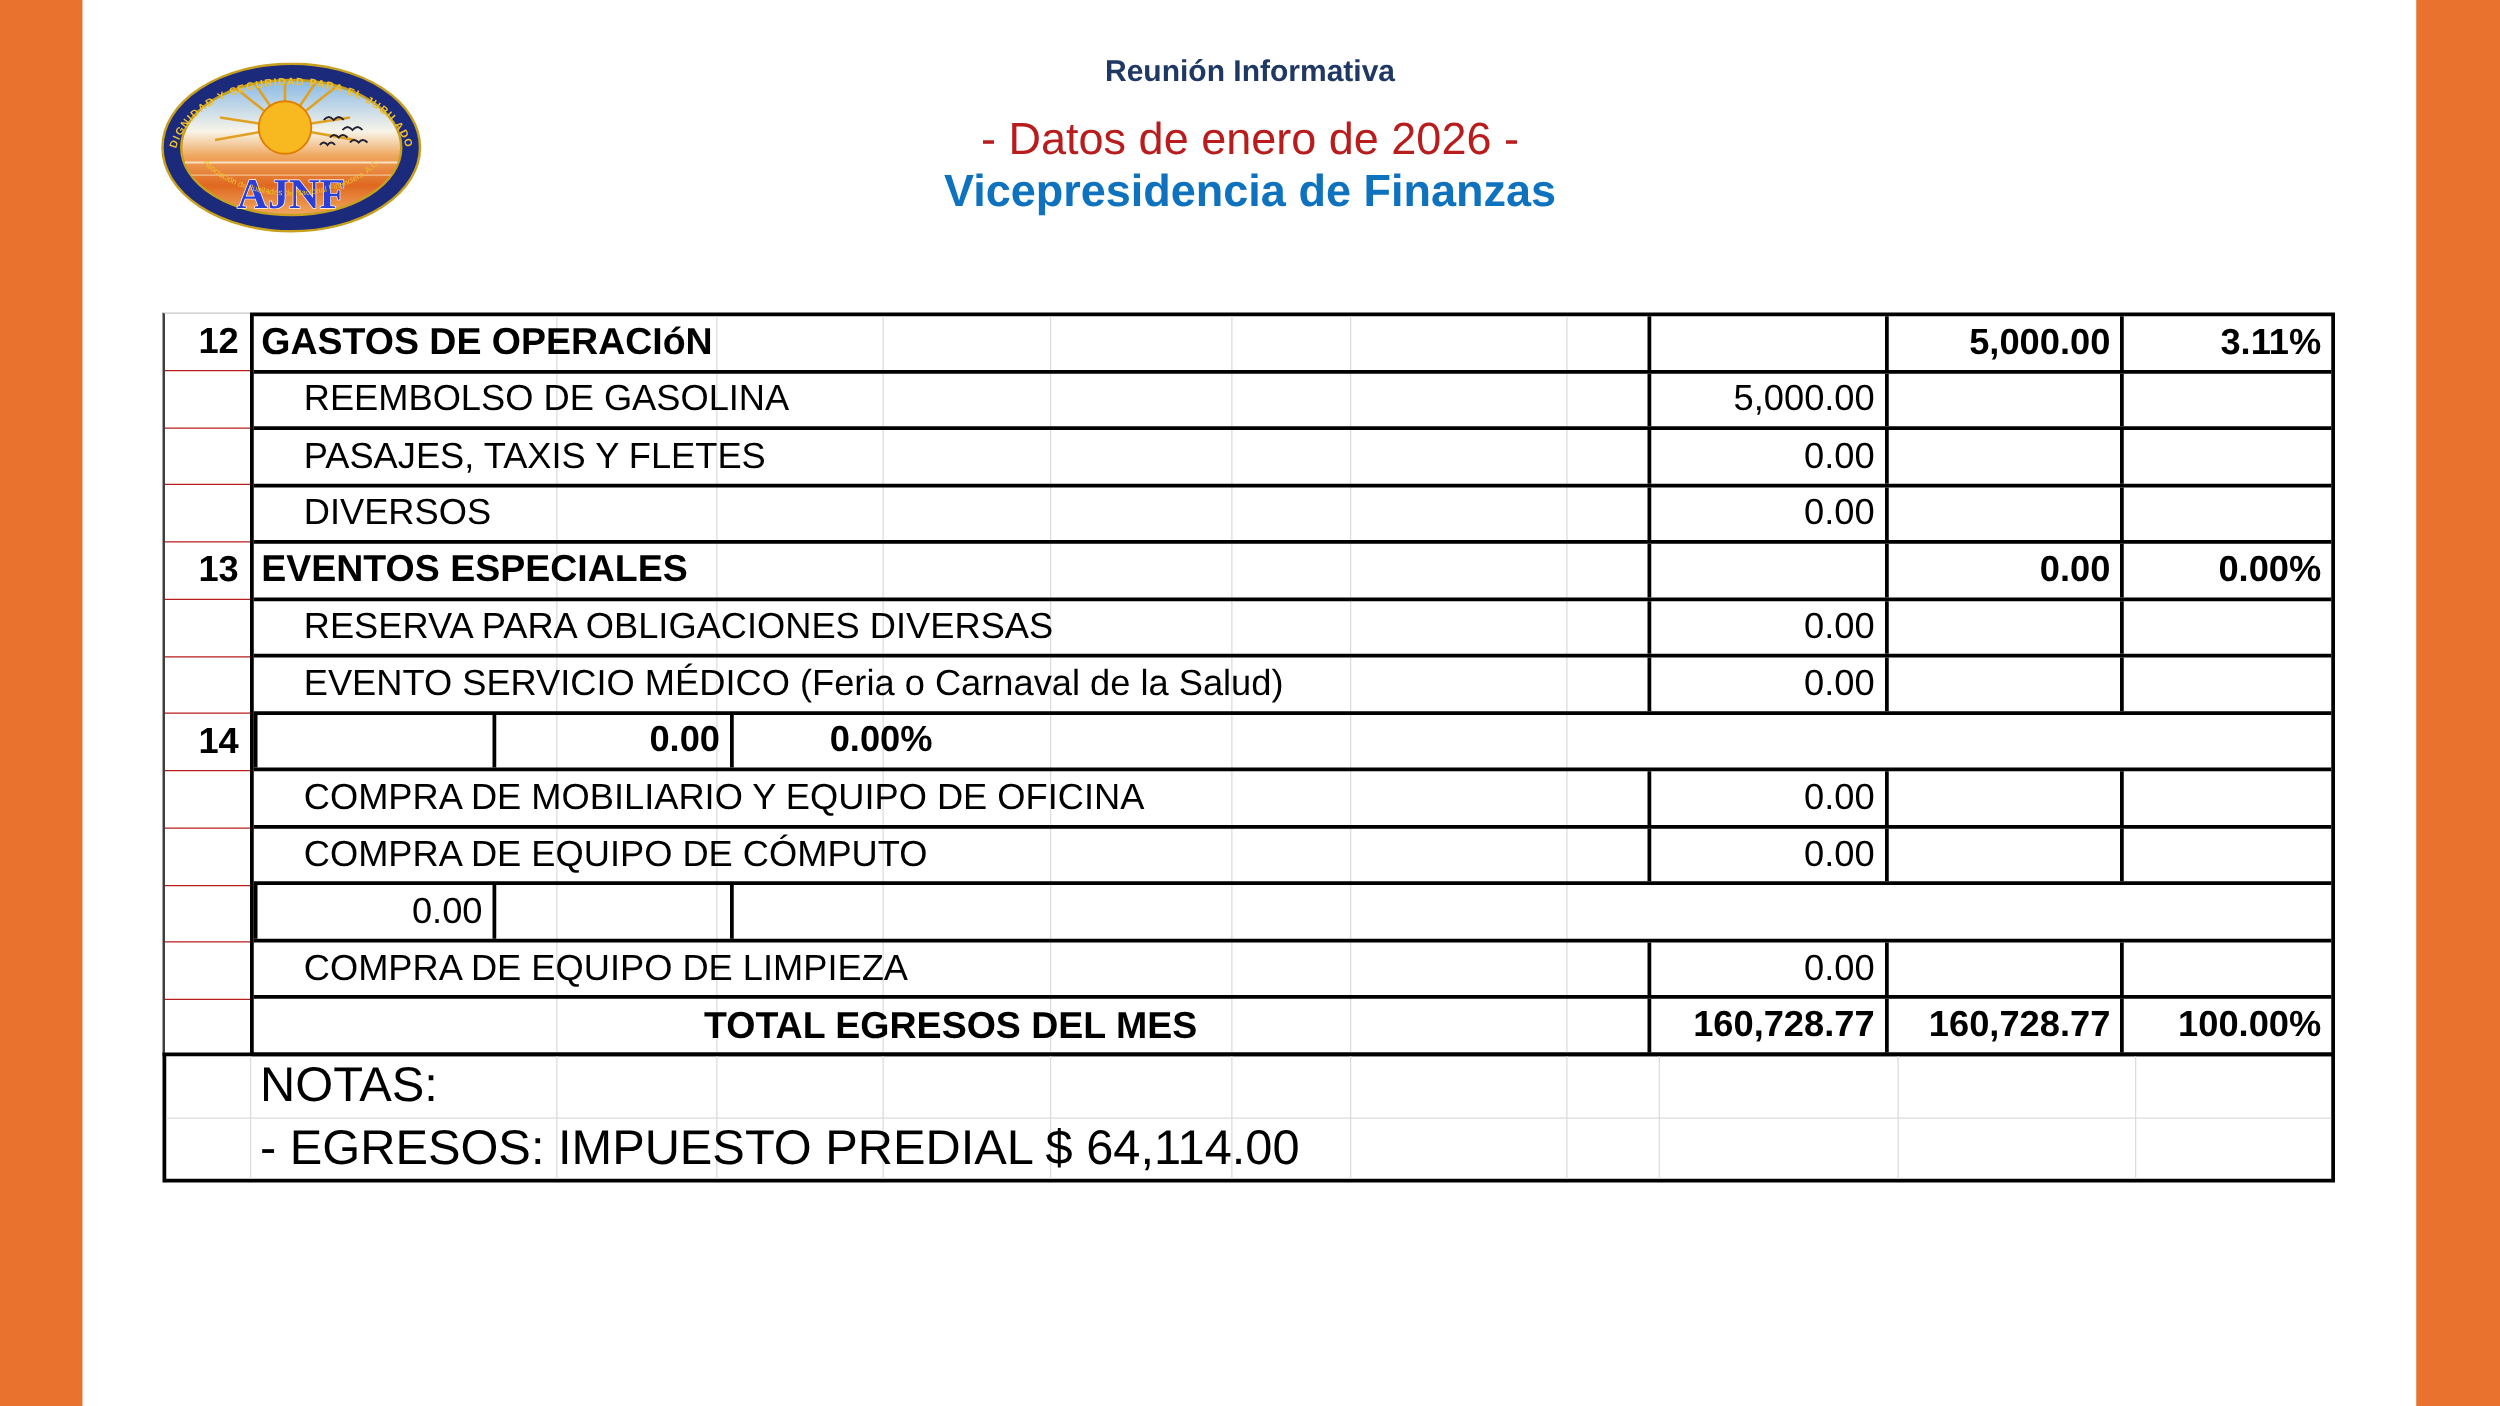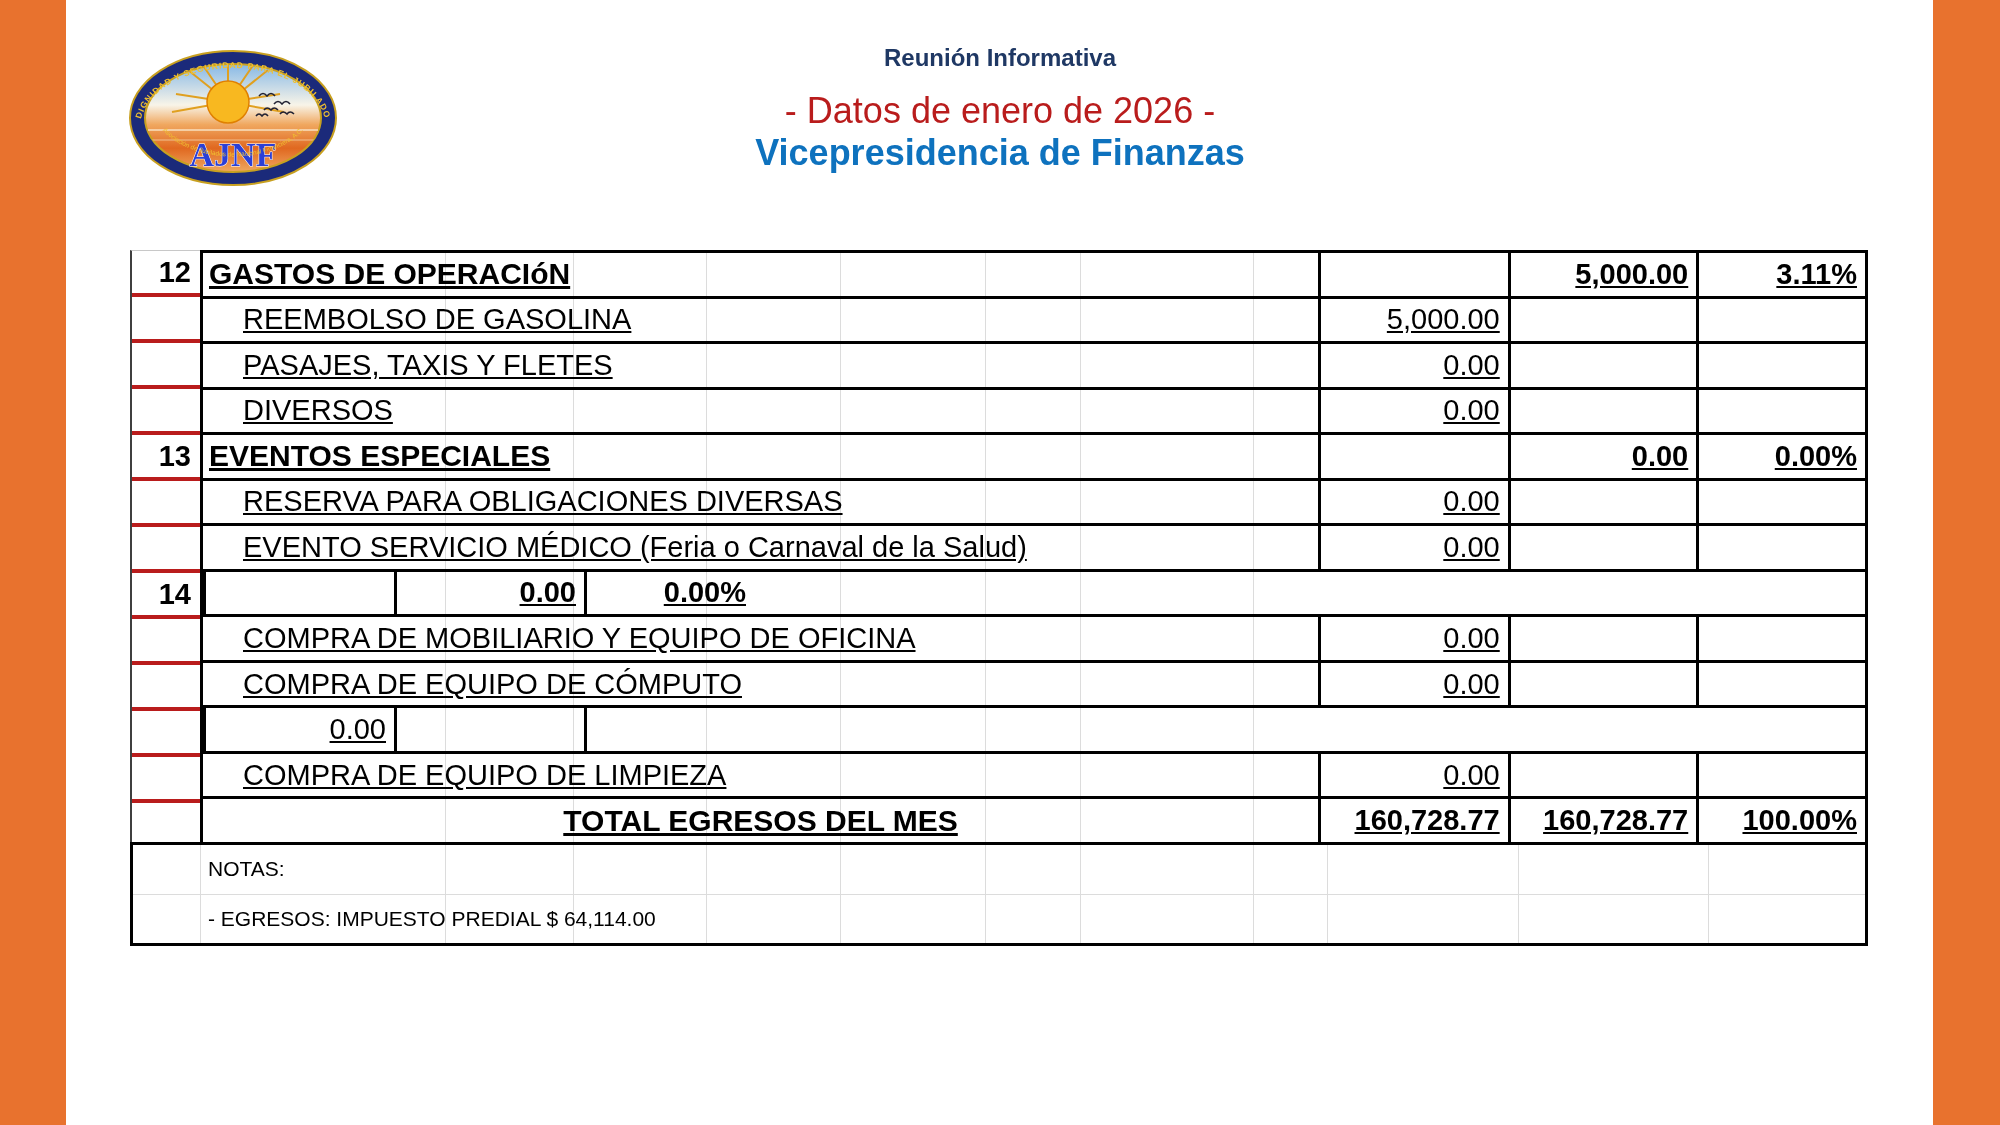--- a/index.html
+++ b/index.html
@@ -28,7 +28,7 @@
     box-sizing:border-box;display:flex;flex-direction:column;
   }
   .ncell{
-    flex:1;border-bottom:4px solid #b91c1c;display:flex;align-items:center;
+    flex:1;border-bottom:1px solid #b91c1c;display:flex;align-items:center;
     justify-content:flex-end;padding-right:9px;font-weight:bold;font-size:29px;
     box-sizing:border-box;
   }

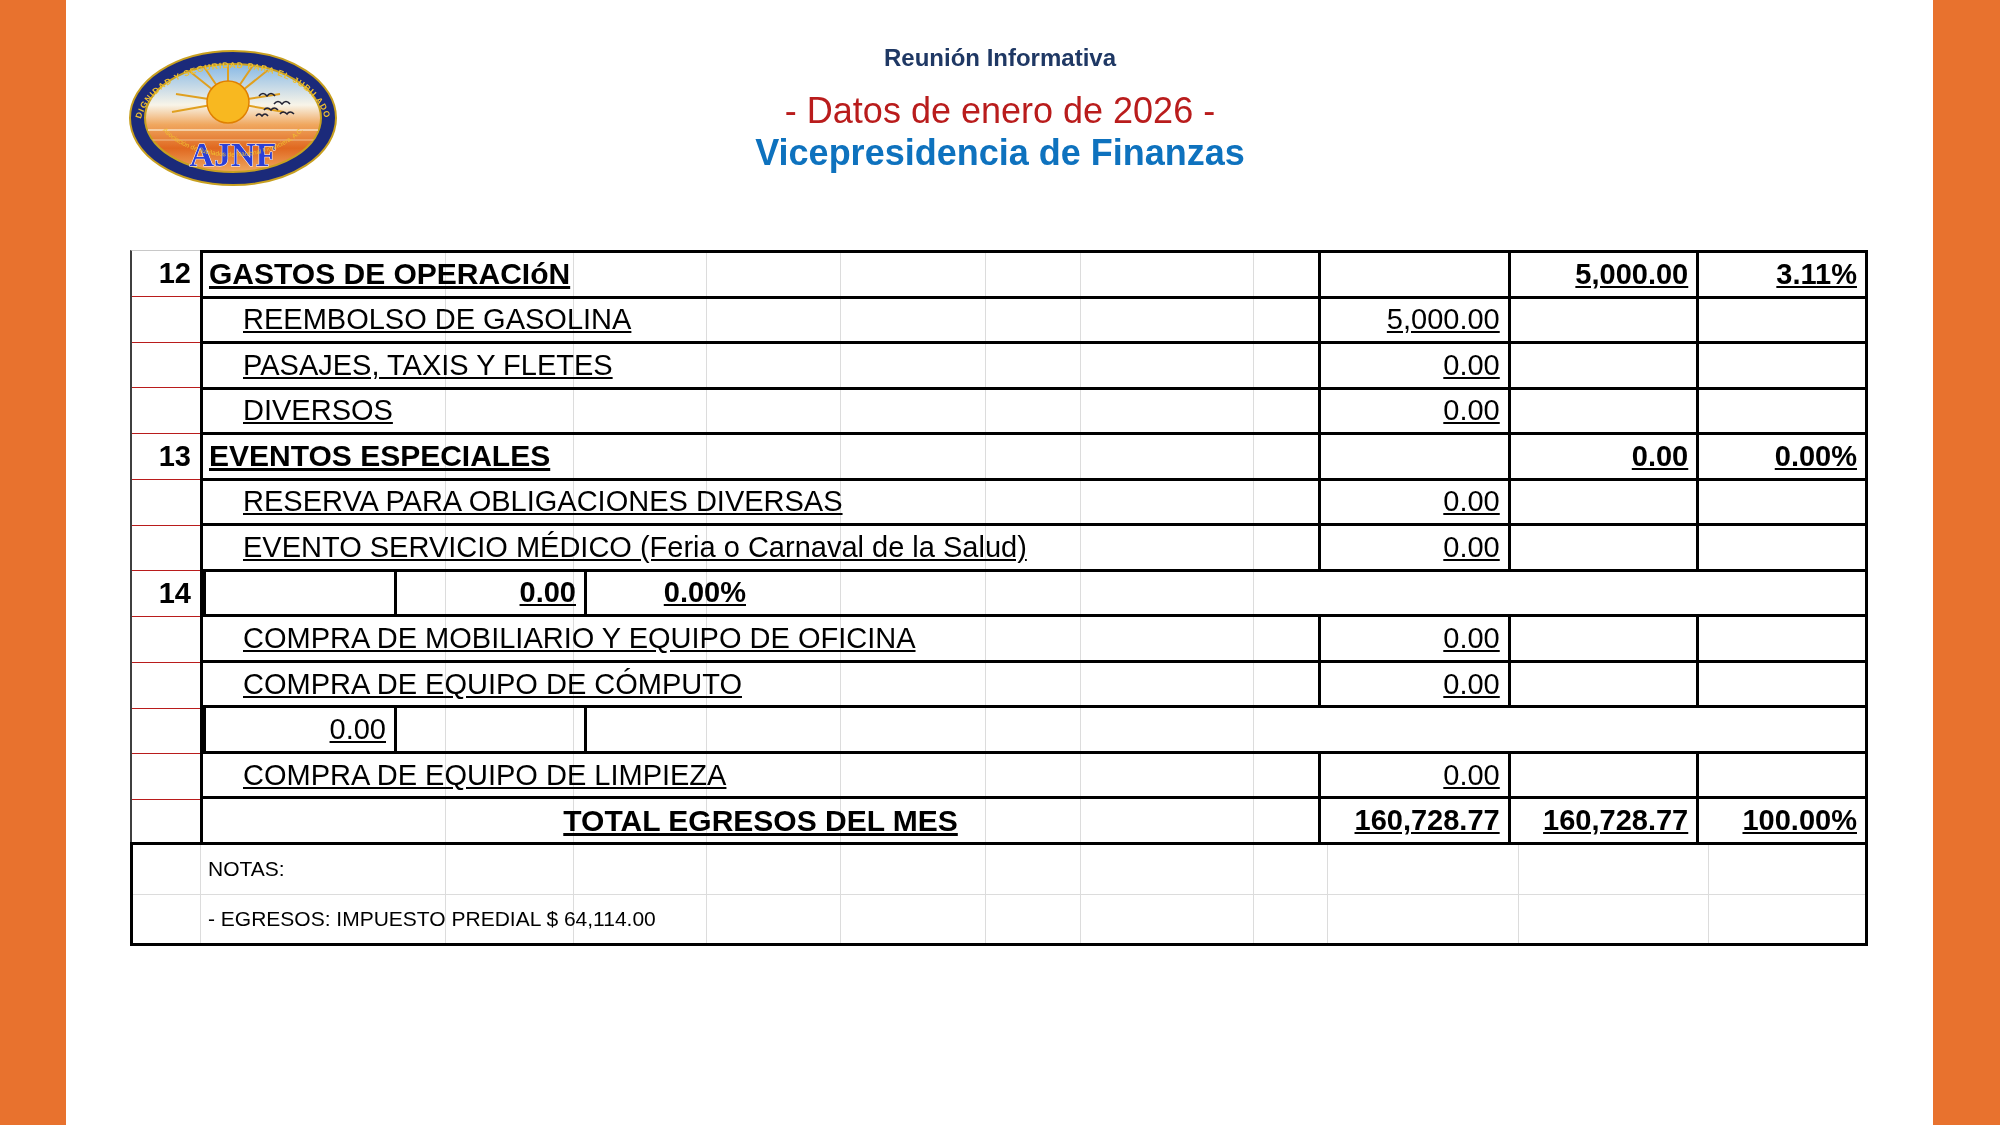--- a/index.html
+++ b/index.html
@@ -37,7 +37,7 @@
   .maintable{
     position:absolute;left:70px;top:0;width:1668px;height:595px;
     border:3px solid #000;box-sizing:border-box;
-    display:flex;flex-direction:column;text-decoration:underline;
+    display:flex;flex-direction:column;
   }
   .trow{flex:1;display:flex;border-bottom:3px solid #000;position:relative;z-index:1;font-size:29px;}
   .trow:last-child{border-bottom:none;}

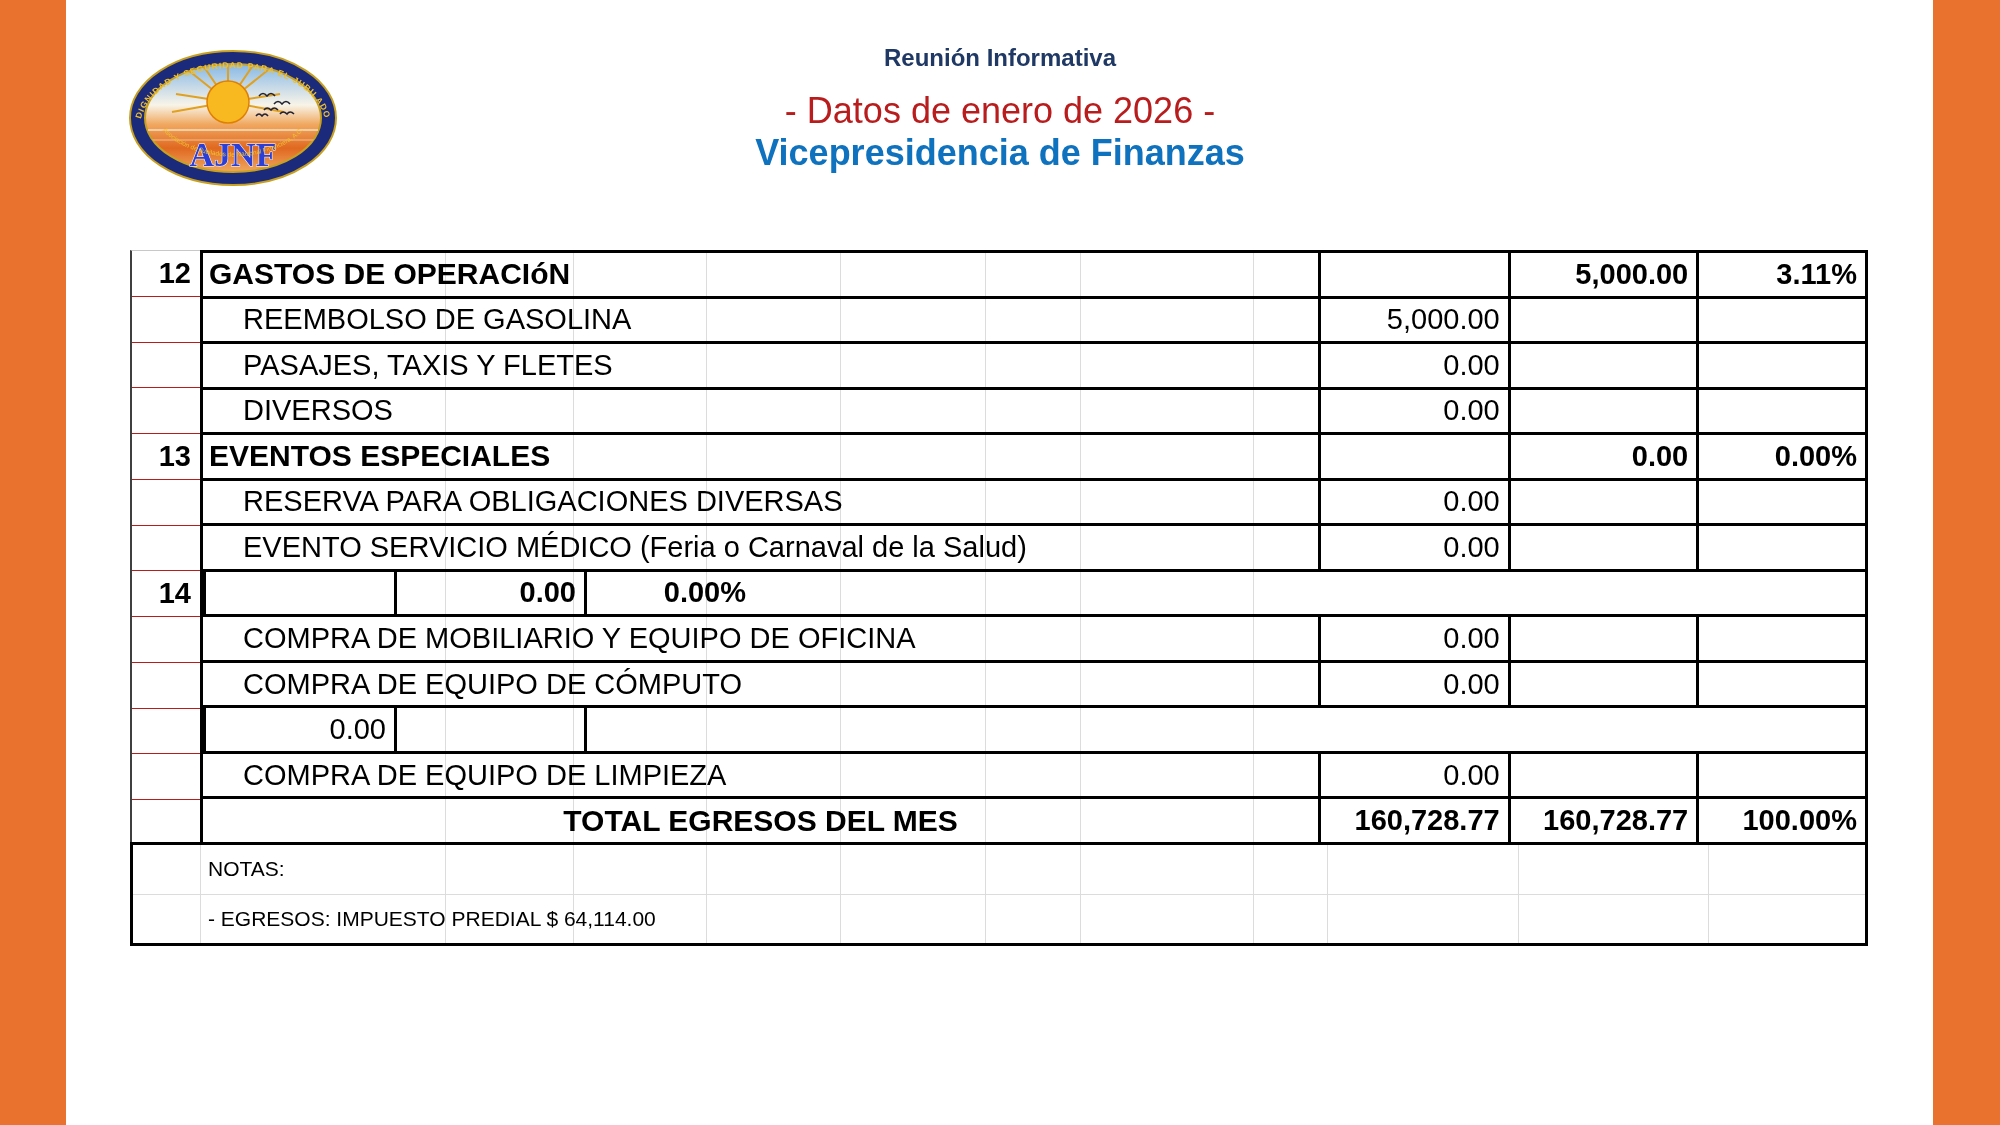--- a/index.html
+++ b/index.html
@@ -59,7 +59,7 @@
     display:flex;flex-direction:column;
   }
   .nrow{
-    flex:1;display:flex;align-items:center;padding-left:75px;font-size:21px;
+    flex:1;display:flex;align-items:center;padding-left:75px;font-size:39px;
     position:relative;z-index:1;box-sizing:border-box;
   }
   .nrow.first{border-bottom:1px solid #DCDCDC;}

